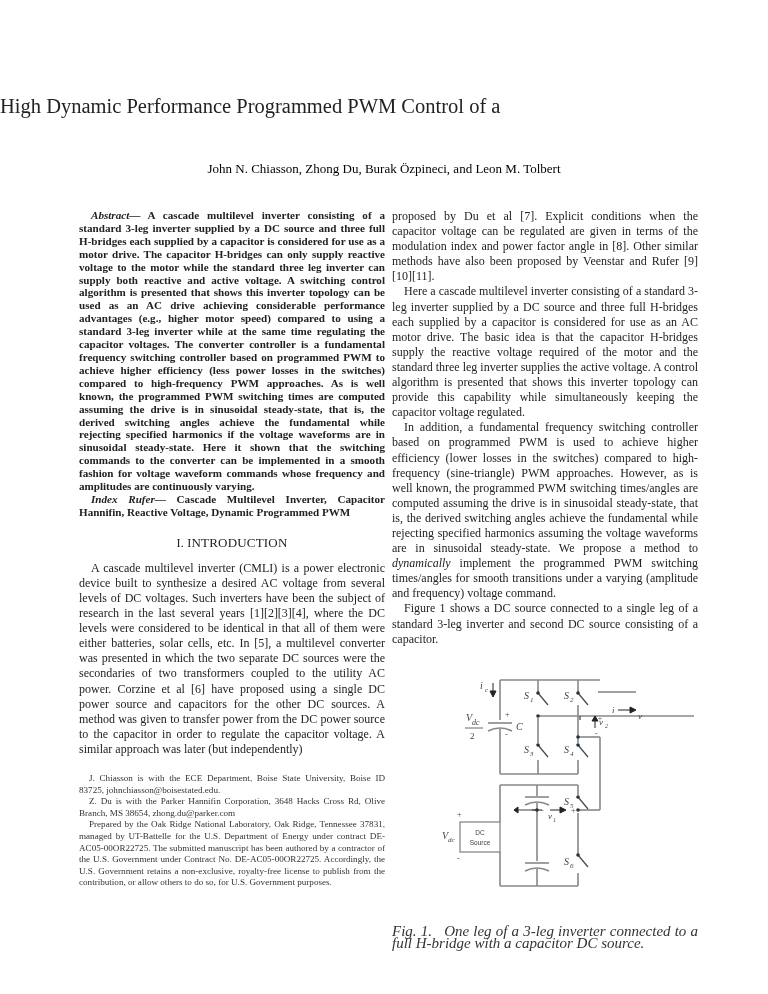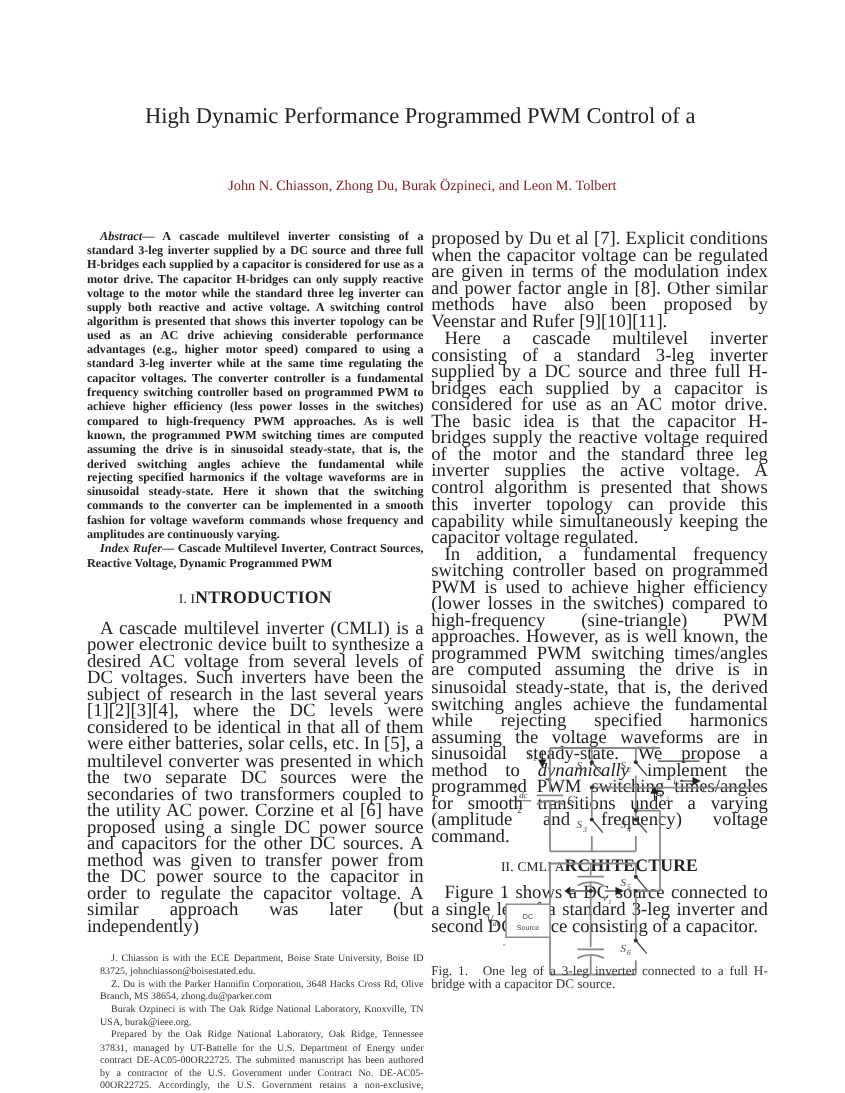--- a/index.html
+++ b/index.html
@@ -4,7 +4,7 @@
 <style>
   html, body { margin: 0; padding: 0; background: #ffffff; }
   body { width: 768px; height: 994px; position: relative; overflow: hidden; color: #222; font-family: "Liberation Serif", "DejaVu Serif", serif; }
-  .title { position: absolute; top: 94px; left: 0; width: 764px; text-align: center; font-size: 20.5px; line-height: 25px; color: #222; }
+  .title { position: absolute; top: 94px; left: 0; width: 764px; font-size: 20.5px; line-height: 25px; color: #222; }
   .authors { position: absolute; top: 161px; left: 0; width: 768px; text-align: center; font-size: 13px; color: #7f1d1d; }
   .col { position: absolute; top: 209px; width: 306px; }
   .col-left { left: 79px; }

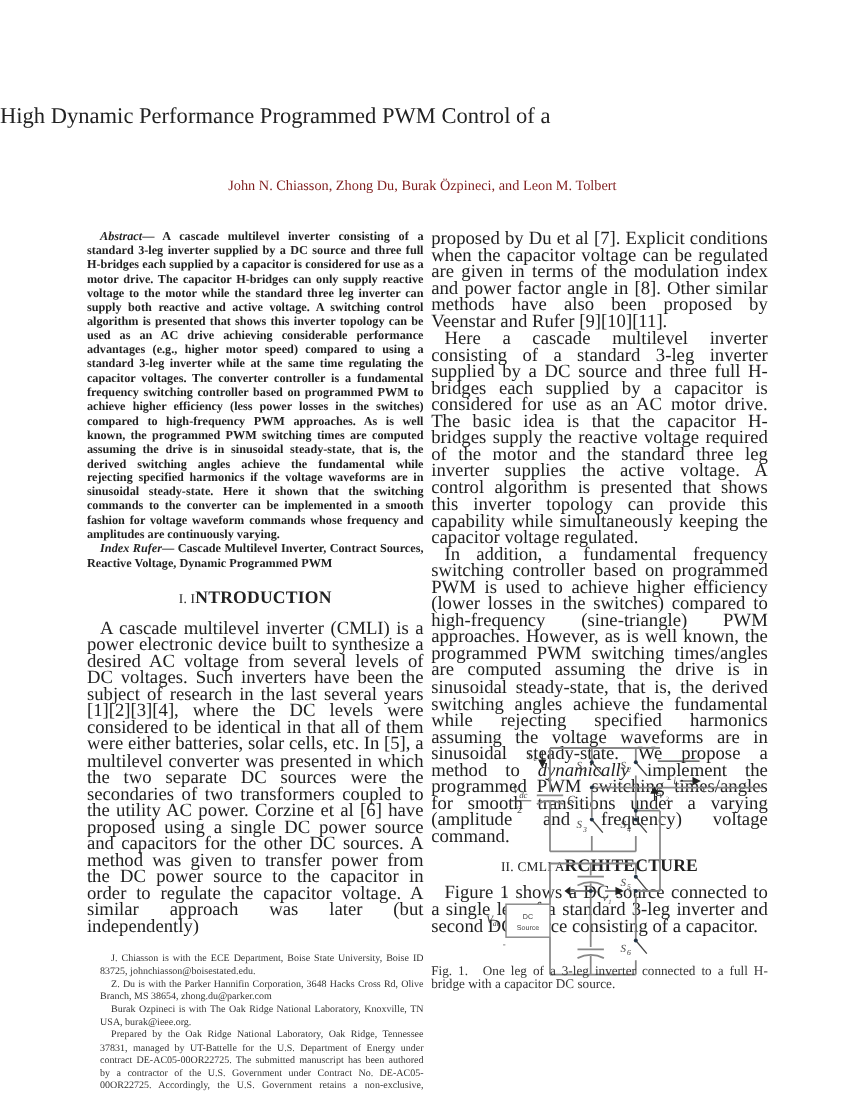--- a/index.html
+++ b/index.html
@@ -5,7 +5,7 @@
   html, body { margin: 0; padding: 0; background: #ffffff; }
   body { width: 768px; height: 994px; position: relative; overflow: hidden; color: #222; font-family: "Liberation Serif", "DejaVu Serif", serif; }
   .title { position: absolute; top: 94px; left: 0; width: 764px; font-size: 20.5px; line-height: 25px; color: #222; }
-  .authors { position: absolute; top: 161px; left: 0; width: 768px; text-align: center; font-size: 13px; color: #7f1d1d; }
+  .authors { position: absolute; top: 161px; left: 0; width: 768px; text-align: center; font-size: 13px; color: #000000; }
   .col { position: absolute; top: 209px; width: 306px; }
   .col-left { left: 79px; }
   .col-right { left: 392px; }

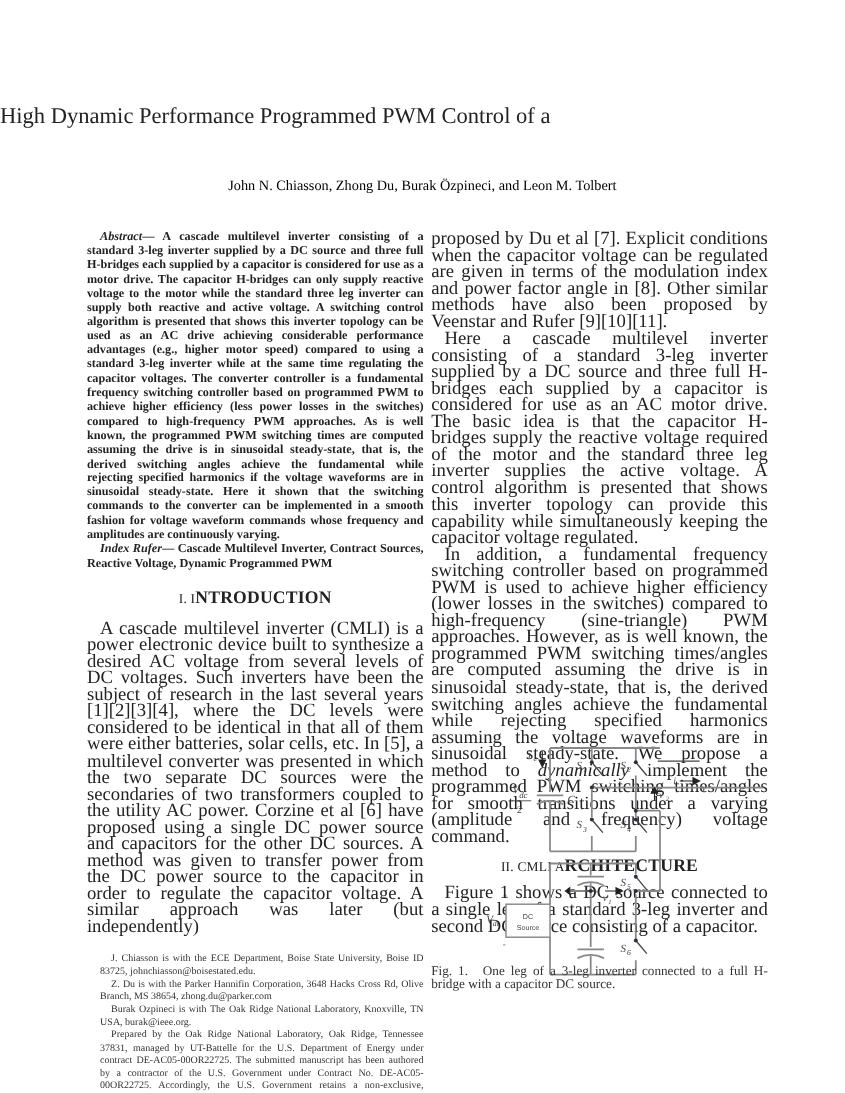--- a/index.html
+++ b/index.html
@@ -9,7 +9,7 @@
   .col { position: absolute; top: 209px; width: 306px; }
   .col-left { left: 79px; }
   .col-right { left: 392px; }
-  p { margin: 0; text-align: justify; font-size: 17px; line-height: 15.1px; text-indent: 12px; }
+  p { margin: 0; text-align: justify; font-size: 12px; line-height: 15.1px; text-indent: 12px; }
   .abstract p { font-weight: bold; font-size: 11.1px; line-height: 12.9px; }
   .abstract .lead { font-style: italic; }
   .section-h { text-align: center; font-size: 12.2px; margin: 16px 0 10px 0; letter-spacing: 0.2px; }

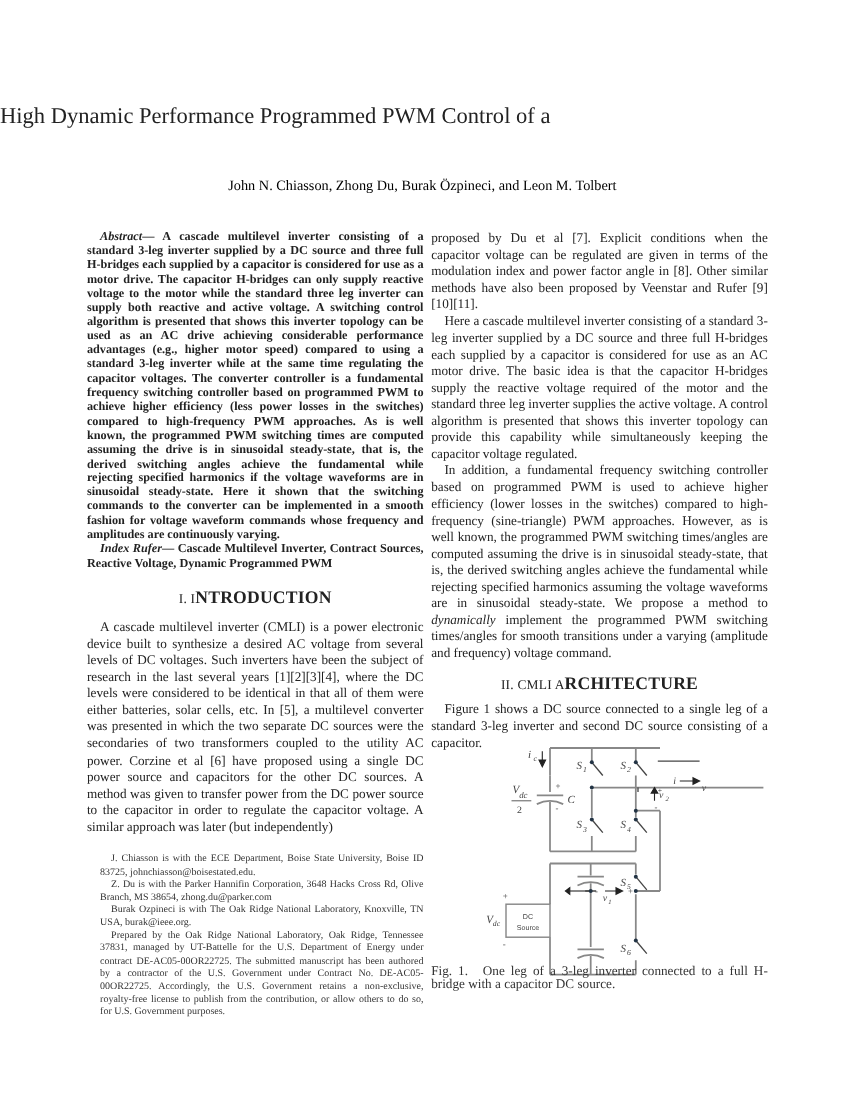--- a/index.html
+++ b/index.html
@@ -33,7 +33,7 @@
 <div class="col col-left">
   <div class="abstract">
     <p><span class="lead">Abstract</span><span>— </span><span>A cascade multilevel inverter consisting of a standard 3-leg inverter supplied by a DC source and three full H-bridges each supplied by a capacitor is considered for use as a motor drive. The capacitor H-bridges can only supply reactive voltage to the motor while the standard three leg inverter can supply both reactive and active voltage. A switching control algorithm is presented that shows this inverter topology can be used as an AC drive achieving considerable performance advantages (e.g., higher motor speed) compared to using a standard 3-leg inverter while at the same time regulating the capacitor voltages. The converter controller is a fundamental frequency switching controller based on programmed PWM to achieve higher efficiency (less power losses in the switches) compared to high-frequency PWM approaches. As is well known, the programmed PWM switching times are computed assuming the drive is in sinusoidal steady-state, that is, the derived switching angles achieve the fundamental while rejecting specified harmonics if the voltage waveforms are in sinusoidal steady-state. Here it shown that the switching commands to the converter can be implemented in a smooth fashion for voltage waveform commands whose frequency and amplitudes are continuously varying.</span></p>
-    <p><span class="lead">Index Rufer</span><span>— </span><span>Cascade Multilevel Inverter, Contract Sources, Reactive Voltage, Dynamic Programmed PWM</span></p>
+    <p><span class="lead">Index Rufer</span><span>— </span><span>Cascade Multilevel Inverter, Capacitor Hannifin, Reactive Voltage, Dynamic Programmed PWM</span></p>
   </div>
 
   <div class="section-h"><span>I. I</span><span class="sc">NTRODUCTION</span></div>

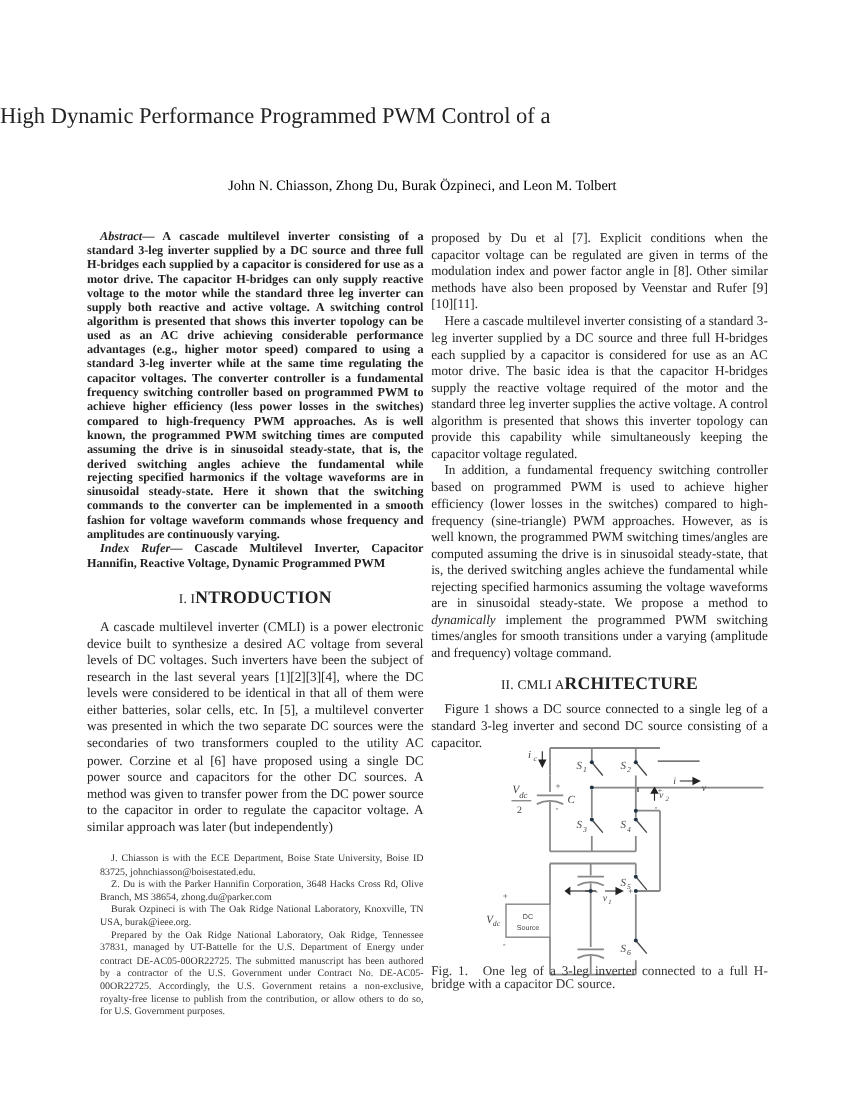--- a/index.html
+++ b/index.html
@@ -13,7 +13,7 @@
   .abstract p { font-weight: bold; font-size: 11.1px; line-height: 12.9px; }
   .abstract .lead { font-style: italic; }
   .section-h { text-align: center; font-size: 12.2px; margin: 16px 0 10px 0; letter-spacing: 0.2px; }
-  .section-h .sc { font-size: 16px; font-weight: bold; }
+  .section-h .sc { font-size: 13px; }
   .footnotes { margin-top: 16px; }
   .footnotes p { font-size: 9.1px; line-height: 11.6px; text-indent: 10px; color: #333; margin-left: 12px; }
   .figure { position: absolute; left: 440px; top: 655px; width: 260px; height: 250px; }

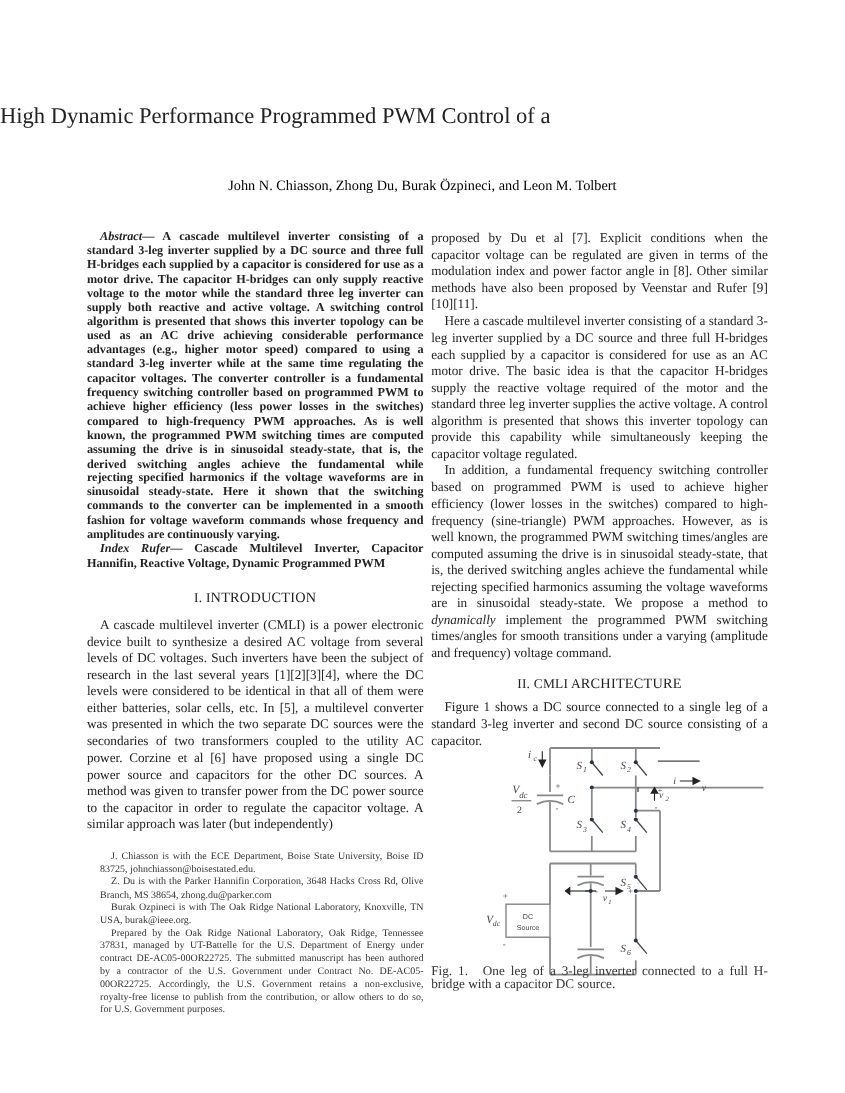--- a/index.html
+++ b/index.html
@@ -52,7 +52,6 @@
   <p>Here a cascade multilevel inverter consisting of a standard 3-leg inverter supplied by a DC source and three full H-bridges each supplied by a capacitor is considered for use as an AC motor drive. The basic idea is that the capacitor H-bridges supply the reactive voltage required of the motor and the standard three leg inverter supplies the active voltage. A control algorithm is presented that shows this inverter topology can provide this capability while simultaneously keeping the capacitor voltage regulated.</p>
   <p><span>In addition, a fundamental frequency switching controller based on programmed PWM is used to achieve higher efficiency (lower losses in the switches) compared to high-frequency (sine-triangle) PWM approaches. However, as is well known, the programmed PWM switching times/angles are computed assuming the drive is in sinusoidal steady-state, that is, the derived switching angles achieve the fundamental while rejecting specified harmonics assuming the voltage waveforms are in sinusoidal steady-state. We propose a method to </span><em>dynamically</em><span> implement the programmed PWM switching times/angles for smooth transitions under a varying (amplitude and frequency) voltage command.</span></p>
 
-  <div class="section-h" style="margin-top:12px;margin-bottom:6px"><span>II. CMLI A</span><span class="sc">RCHITECTURE</span></div>
   <p>Figure 1 shows a DC source connected to a single leg of a standard 3-leg inverter and second DC source consisting of a capacitor.</p>
 </div>
 

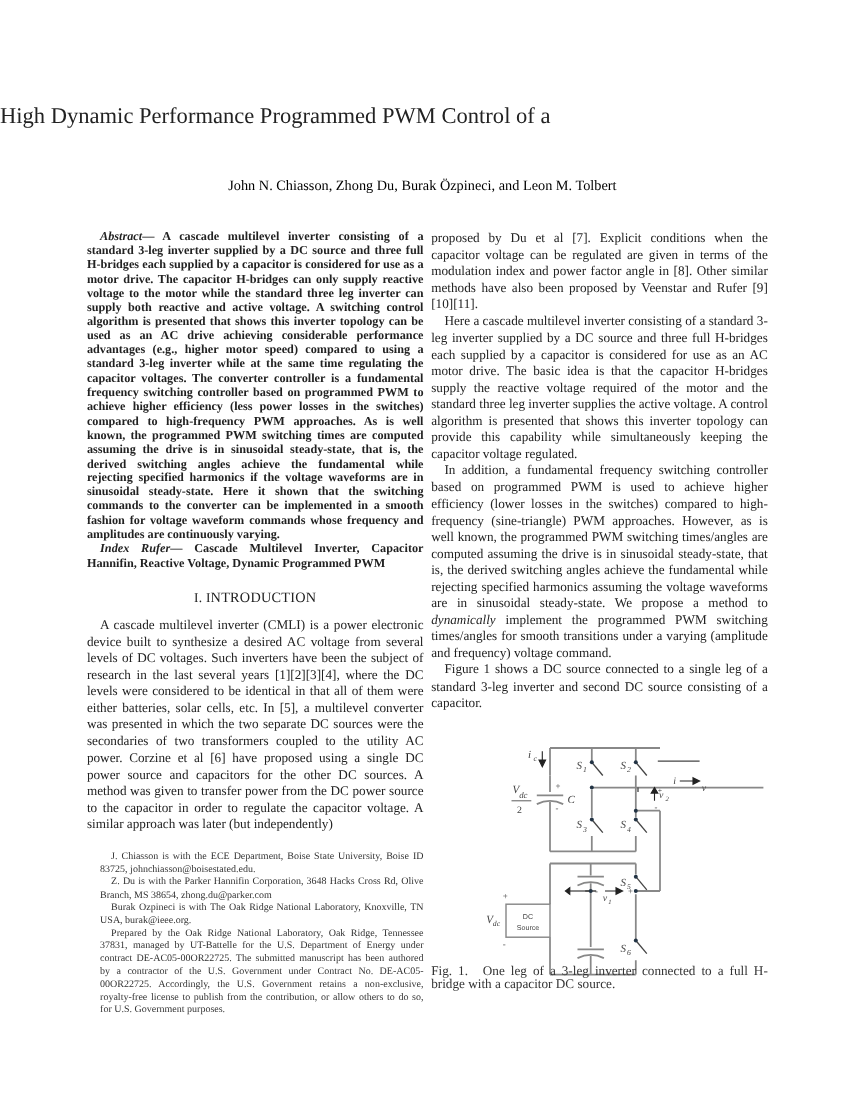--- a/index.html
+++ b/index.html
@@ -15,7 +15,7 @@
   .section-h { text-align: center; font-size: 12.2px; margin: 16px 0 10px 0; letter-spacing: 0.2px; }
   .section-h .sc { font-size: 13px; }
   .footnotes { margin-top: 16px; }
-  .footnotes p { font-size: 9.1px; line-height: 11.6px; text-indent: 10px; color: #333; margin-left: 12px; }
+  .footnotes p { font-size: 9.1px; line-height: 11.6px; text-indent: 10px; color: #333; }
   .figure { position: absolute; left: 440px; top: 655px; width: 260px; height: 250px; }
   .caption { position: absolute; left: 392px; top: 877px; width: 306px; font-size: 12px; line-height: 11.6px; color: #333; text-align: justify; }
   .caption .lbl { margin-right: 8px; }

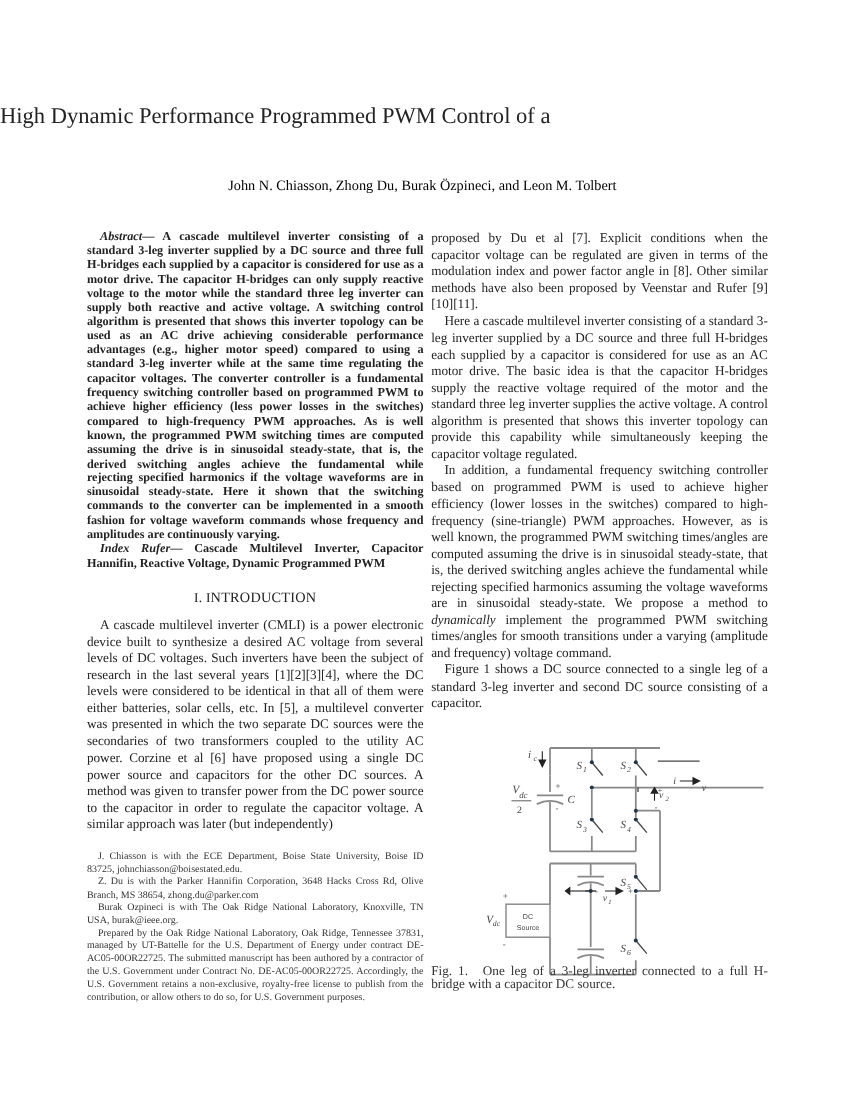--- a/index.html
+++ b/index.html
@@ -42,7 +42,6 @@
   <div class="footnotes">
     <p>J. Chiasson is with the ECE Department, Boise State University, Boise ID 83725, johnchiasson@boisestated.edu.</p>
     <p>Z. Du is with the Parker Hannifin Corporation, 3648 Hacks Cross Rd, Olive Branch, MS 38654, zhong.du@parker.com</p>
-    <p>Burak Ozpineci is with The Oak Ridge National Laboratory, Knoxville, TN USA, burak@ieee.org.</p>
     <p>Prepared by the Oak Ridge National Laboratory, Oak Ridge, Tennessee 37831, managed by UT-Battelle for the U.S. Department of Energy under contract DE-AC05-00OR22725. The submitted manuscript has been authored by a contractor of the U.S. Government under Contract No. DE-AC05-00OR22725. Accordingly, the U.S. Government retains a non-exclusive, royalty-free license to publish from the contribution, or allow others to do so, for U.S. Government purposes.</p>
   </div>
 </div>

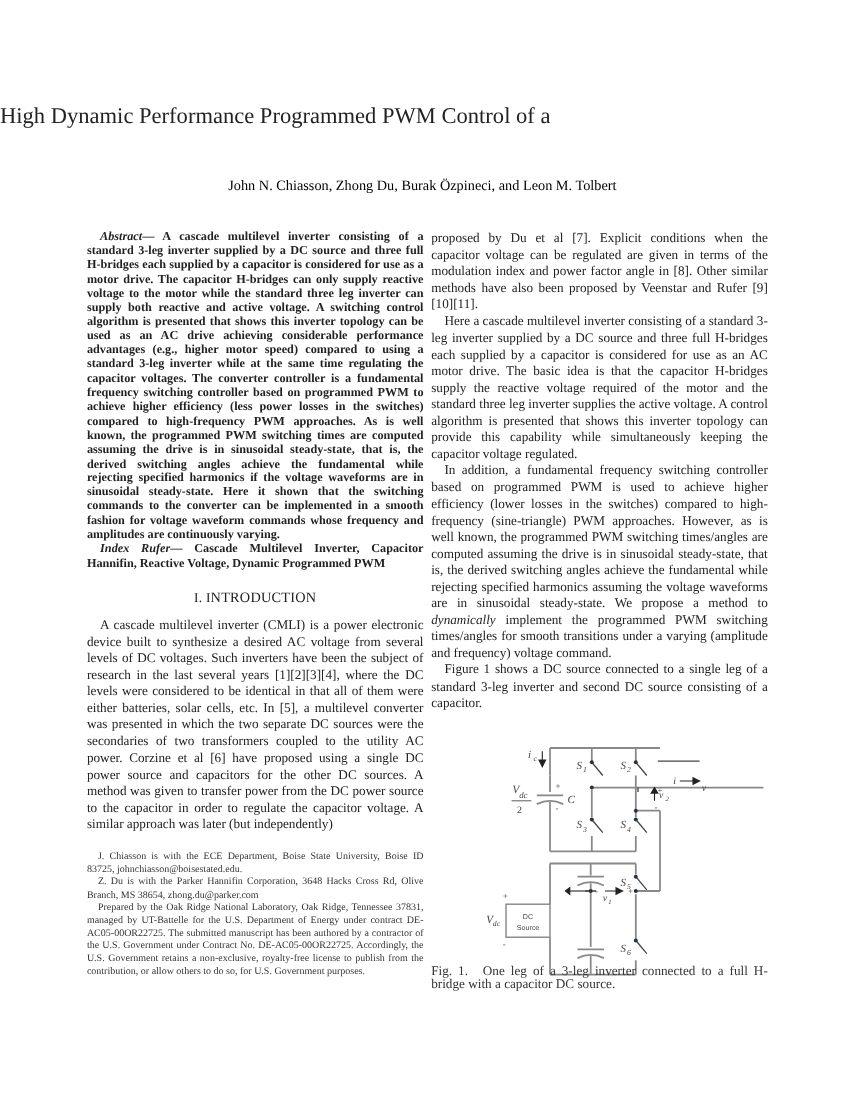--- a/index.html
+++ b/index.html
@@ -17,7 +17,7 @@
   .footnotes { margin-top: 16px; }
   .footnotes p { font-size: 9.1px; line-height: 11.6px; text-indent: 10px; color: #333; }
   .figure { position: absolute; left: 440px; top: 655px; width: 260px; height: 250px; }
-  .caption { position: absolute; left: 392px; top: 877px; width: 306px; font-size: 12px; line-height: 11.6px; color: #333; text-align: justify; }
+  .caption { position: absolute; left: 392px; top: 926px; width: 306px; font-size: 15px; line-height: 11.6px; color: #333; text-align: justify; font-style: italic; }
   .caption .lbl { margin-right: 8px; }
   svg text { font-family: "Liberation Serif", serif; font-style: italic; fill: #444; }
   svg text.sans { font-family: "Liberation Sans", sans-serif; font-style: normal; }

